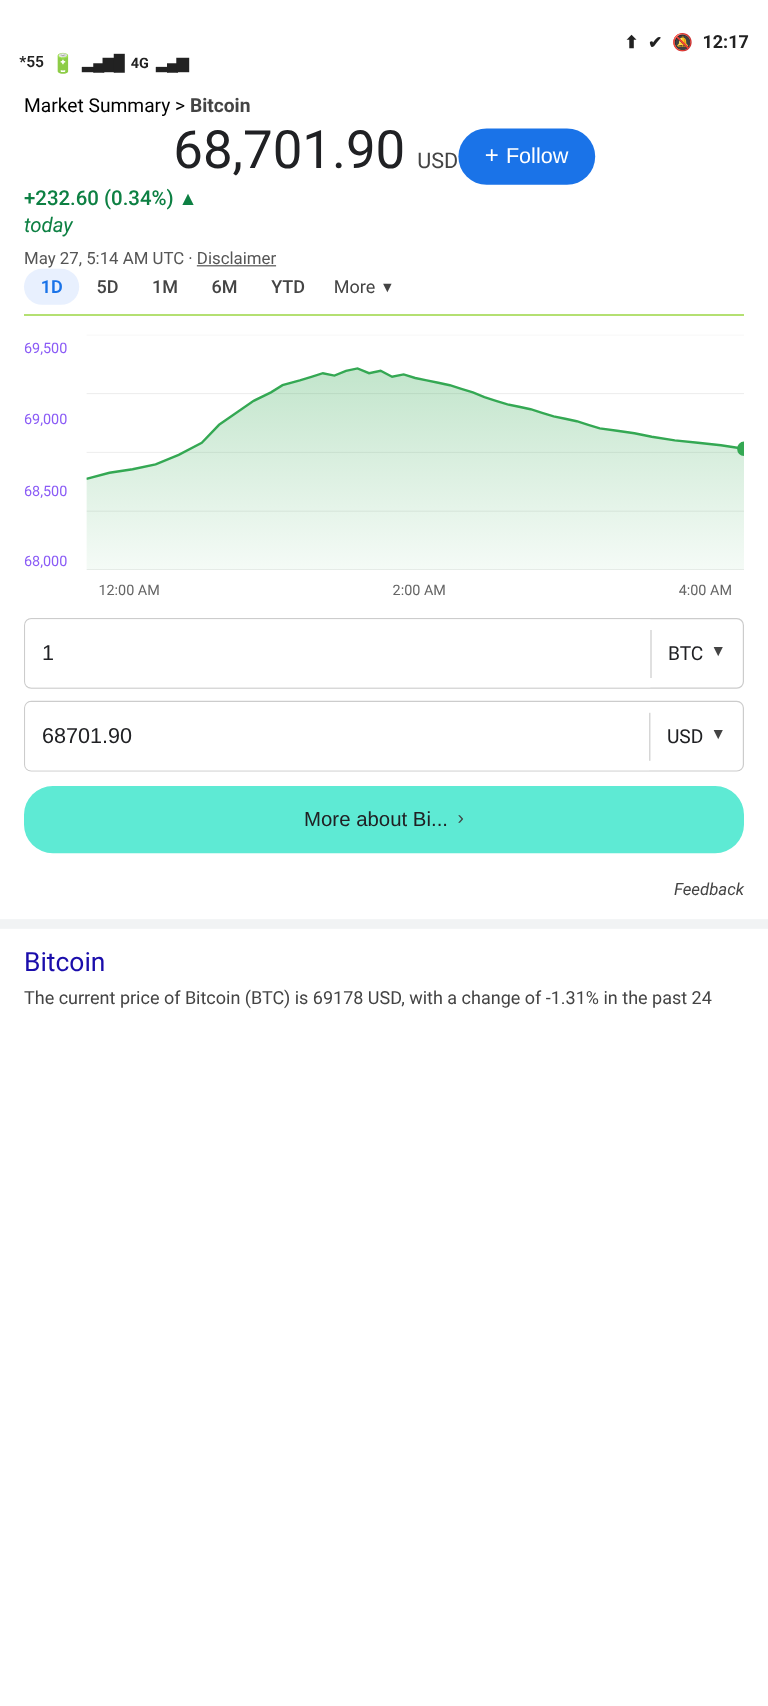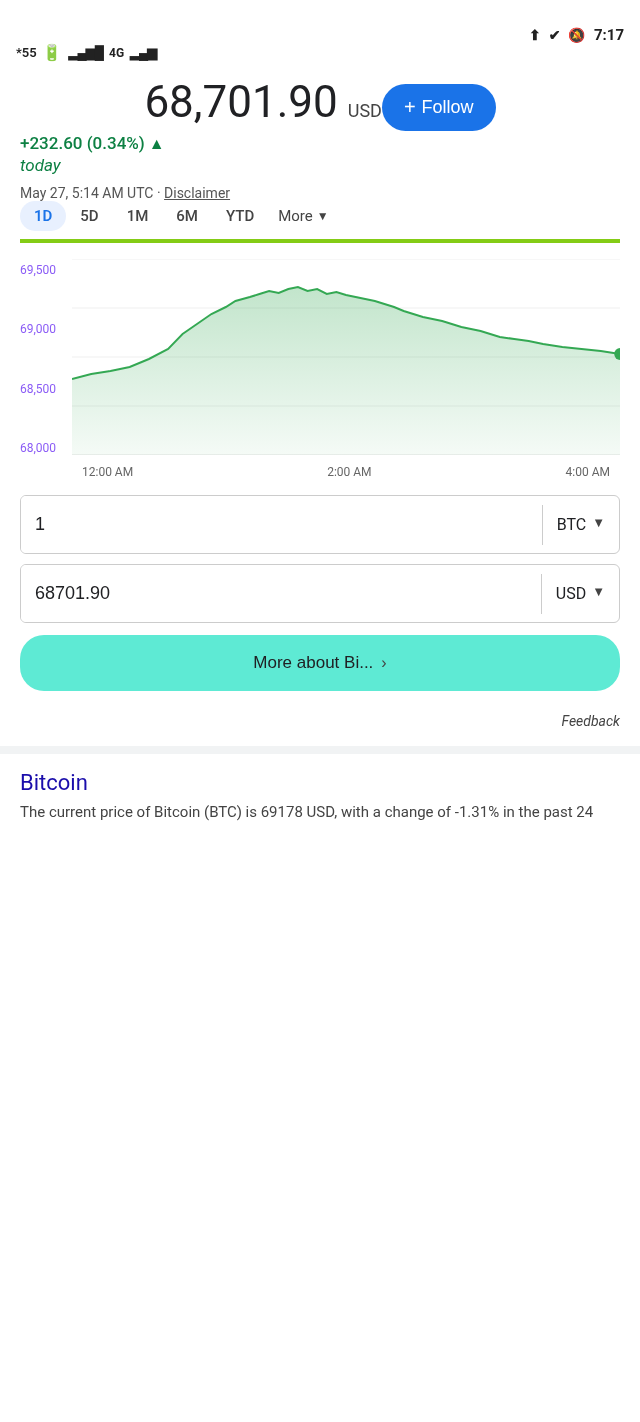--- a/index.html
+++ b/index.html
@@ -344,7 +344,7 @@
     <span style="font-size:14px;">⬆</span>
     <span style="font-size:14px;">✔</span>
     <span style="font-size:14px;">🔕</span>
-    <span class="time">7:17</span>
+    <span class="time">12:17</span>
   </div>
 </div>
 

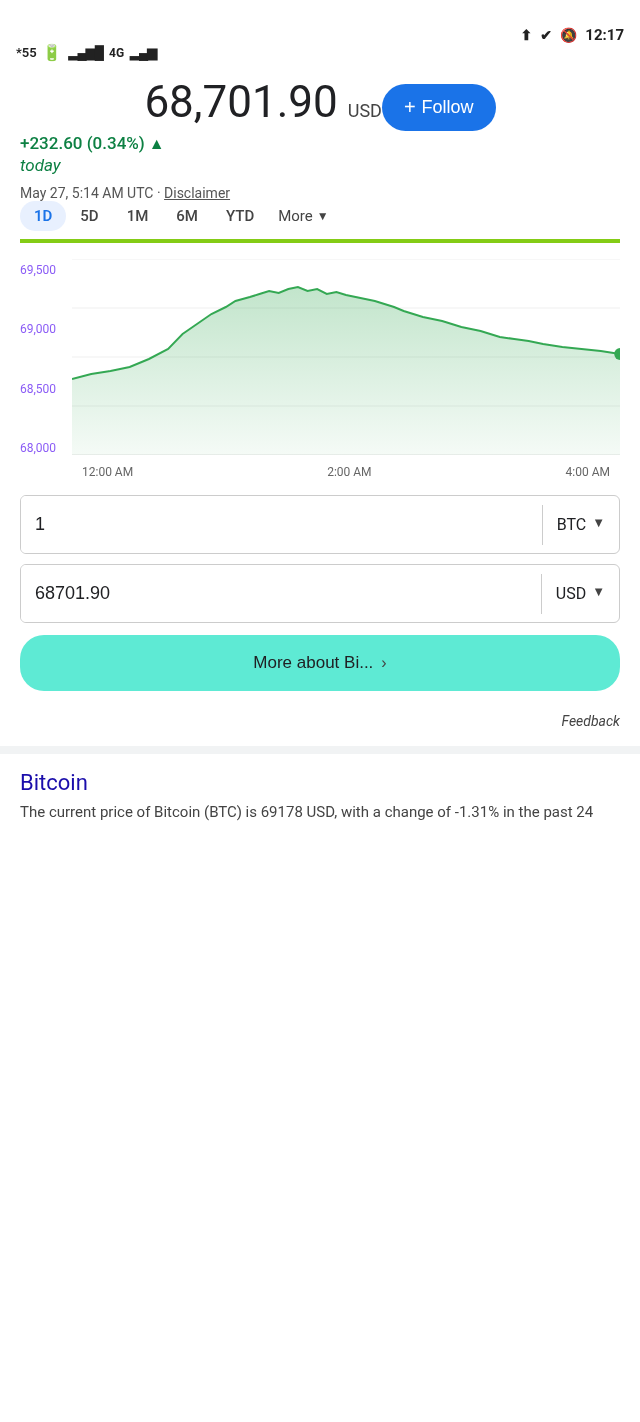--- a/index.html
+++ b/index.html
@@ -350,6 +350,11 @@
 
 <div class="main">
 
+  <div class="breadcrumb">
+    <span>Market Summary</span>
+    <span> &gt; </span>
+    <strong>Bitcoin</strong>
+  </div>
 
   <div class="price-row">
     <div>

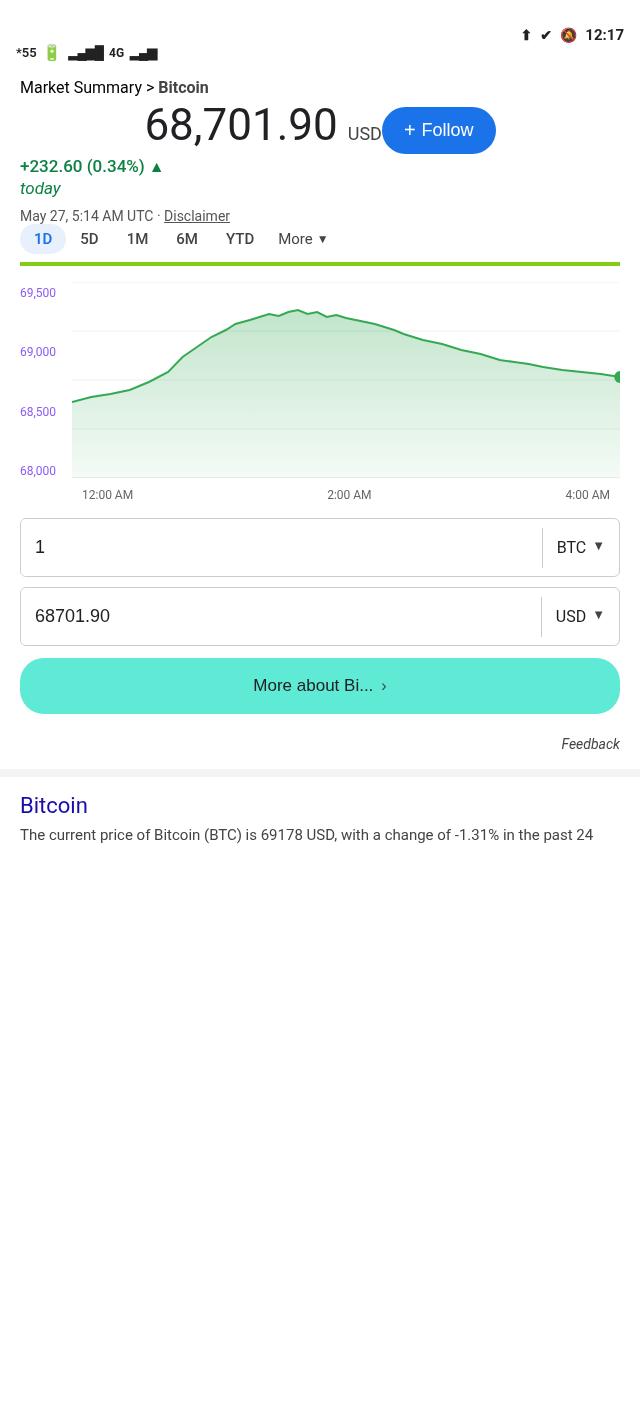--- a/index.html
+++ b/index.html
@@ -127,7 +127,7 @@
       align-items: flex-end;
       gap: 0;
       margin-bottom: 16px;
-      border-bottom: 4px solid #84cc16;
+      border-bottom: 1px solid #84cc16;
       padding-bottom: 8px;
     }
     .tab {

